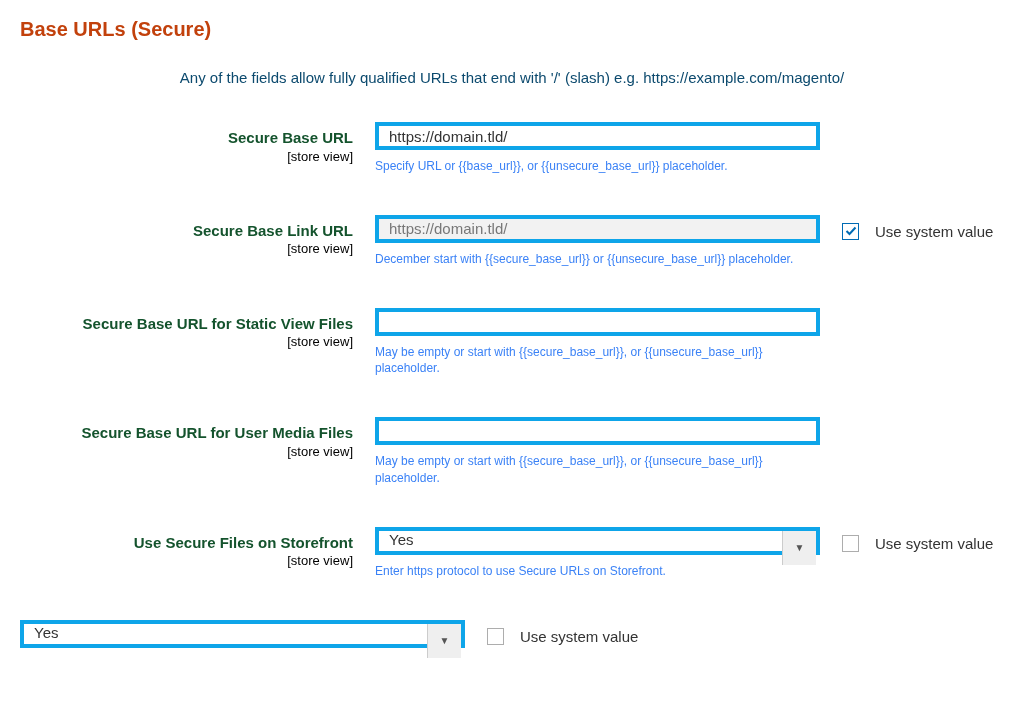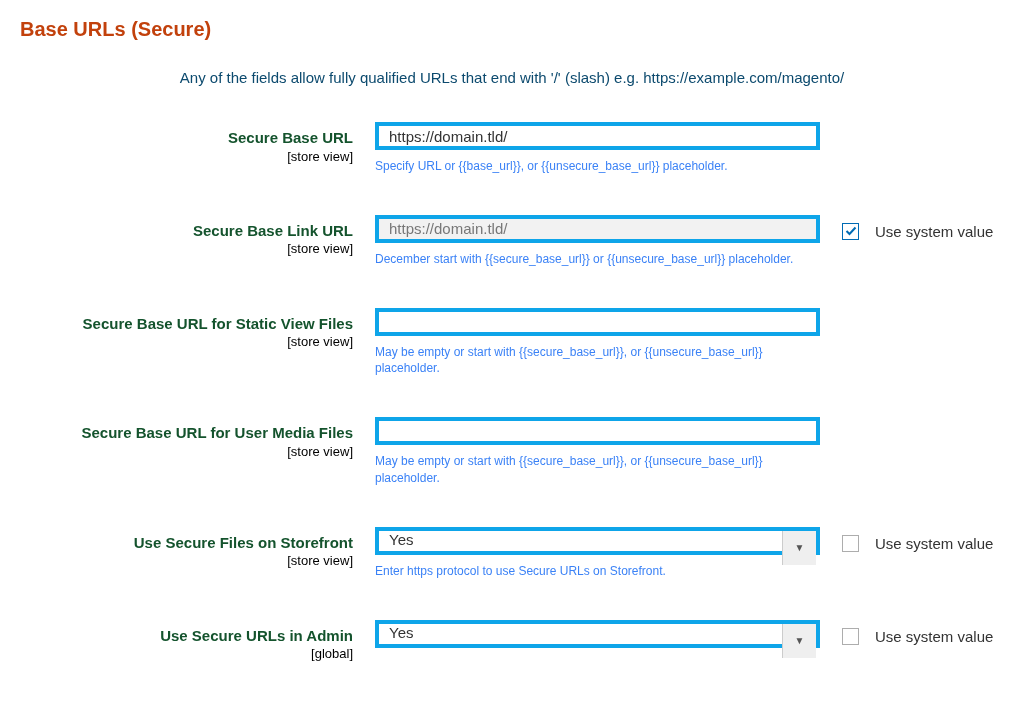--- a/index.html
+++ b/index.html
@@ -201,10 +201,6 @@
 </div>
 
 <div class="field-row">
-  <div class="label-col">
-    <div class="label-main">Use Secure URLs in Admin</div>
-    <div class="label-scope">[global]</div>
-  </div>
   <div class="control-col">
     <div class="select-wrap">
       <span class="select-value">Yes</span>

